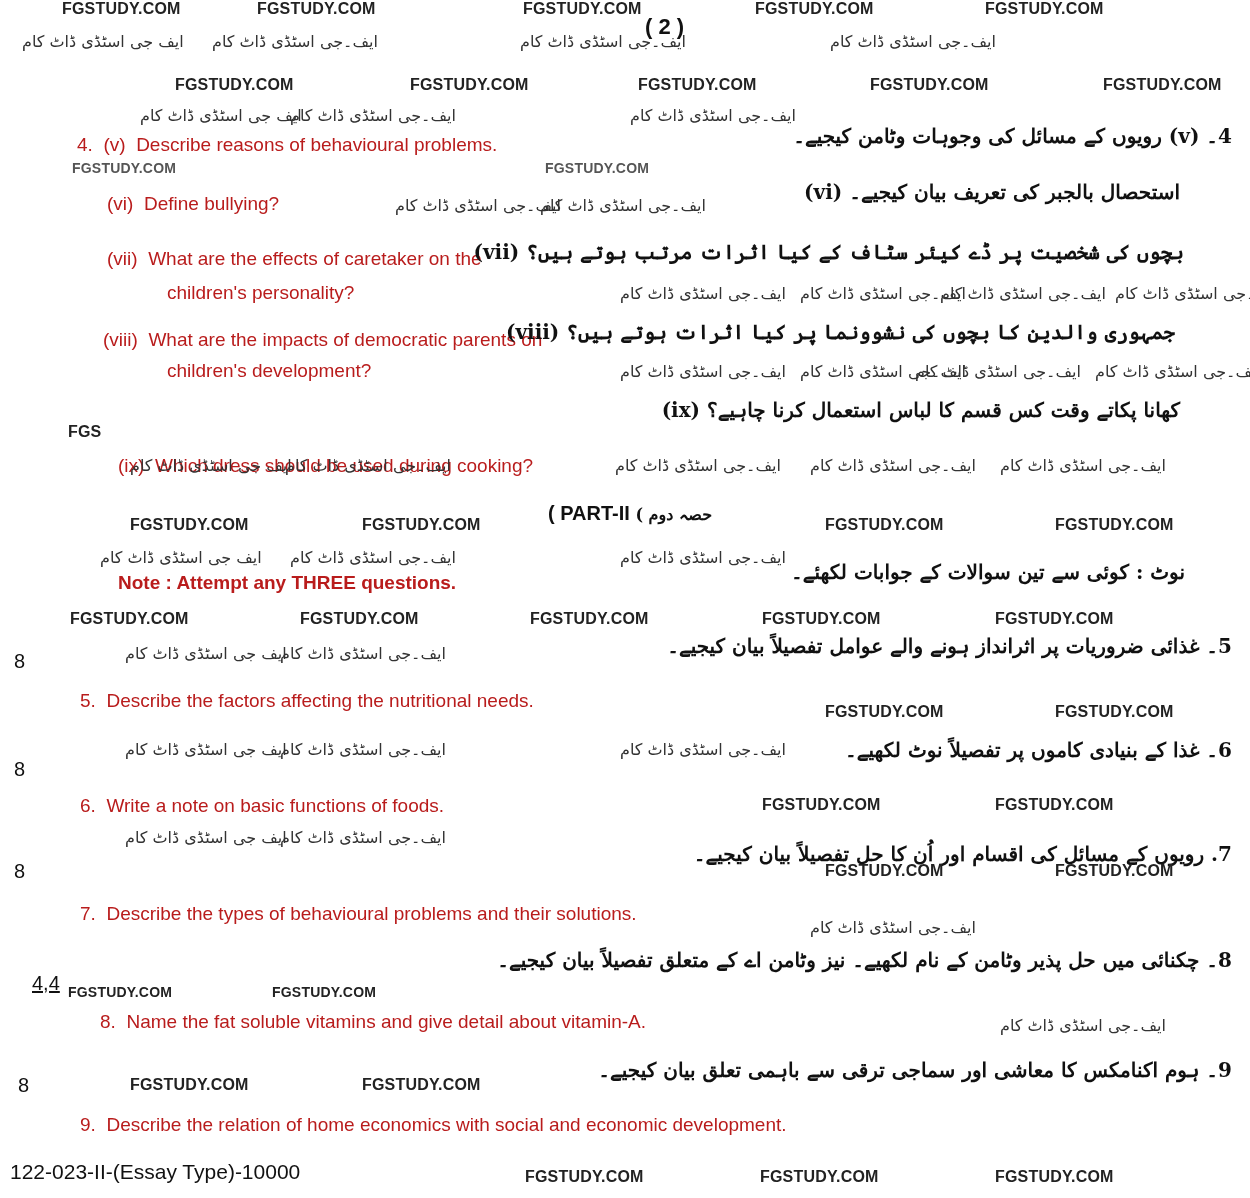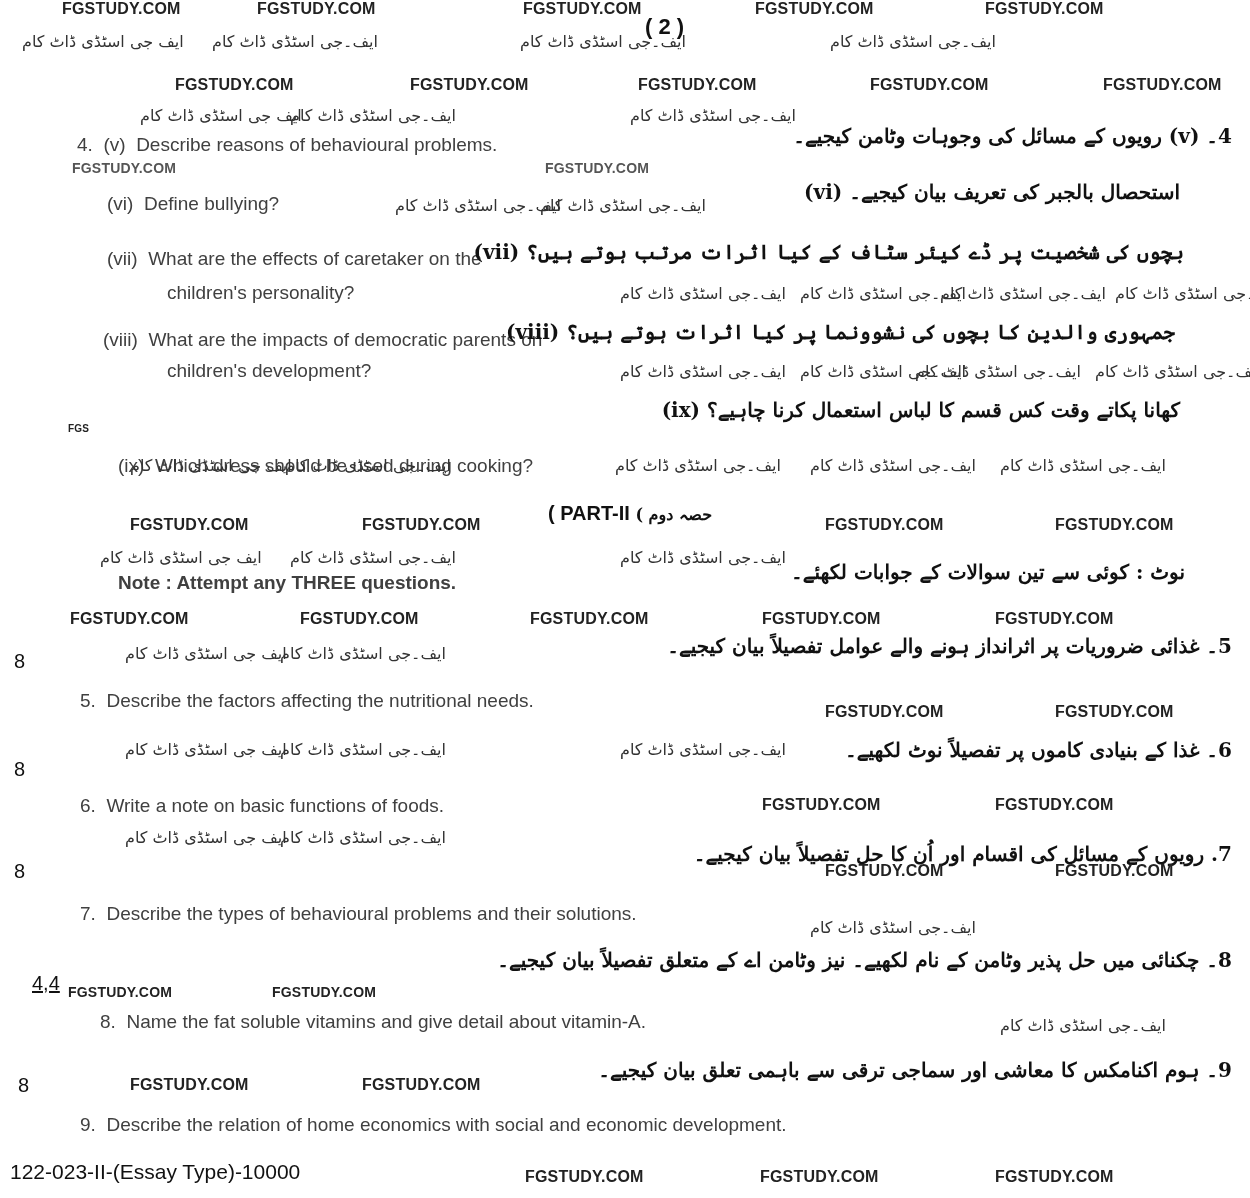--- a/index.html
+++ b/index.html
@@ -8,7 +8,7 @@
   .wm { font-family:"Liberation Sans", sans-serif; font-size:16px; font-weight:bold; color:#222; letter-spacing:0.2px; }
   .wm-faint { color:#555; }
   .uwm { font-family:"DejaVu Sans", sans-serif; font-size:16px; color:#333; direction:rtl; }
-  .en { font-family:"Liberation Sans", sans-serif; font-size:19px; color:#404040; }
+  .en { font-family:"Liberation Sans", sans-serif; font-size:19px; color:#b91c1c; }
   .en-b { font-weight:bold; }
   .ur { font-family:"DejaVu Serif", serif; font-size:20px; font-weight:bold; color:#111; direction:rtl; unicode-bidi:plaintext; }
   .marks { font-family:"Liberation Sans", sans-serif; font-size:20px; color:#111; }

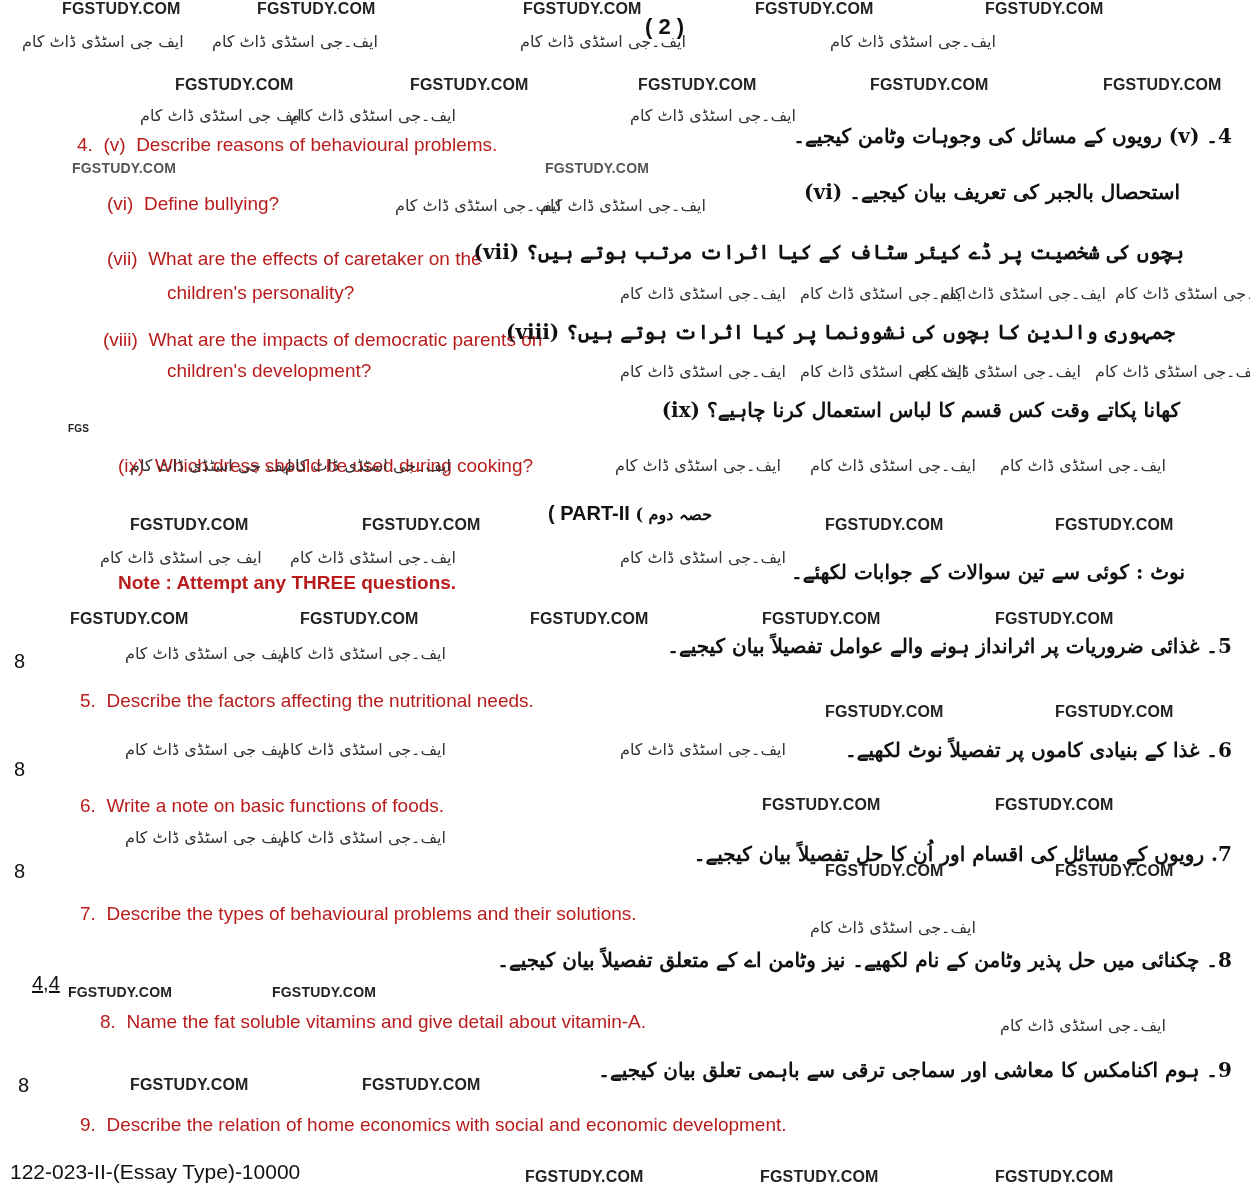--- a/index.html
+++ b/index.html
@@ -93,7 +93,7 @@
 <div class="abs uwm" style="left:915px;top:362px;">ایف۔جی اسٹڈی ڈاٹ کام</div>
 <div class="abs uwm" style="left:1095px;top:362px;">ایف۔جی اسٹڈی ڈاٹ کام</div>
 
-<div class="abs wm" style="left:68px;top:423px;font-size:10px;">FGS</div>
+<div class="abs wm" style="left:68px;top:423px;font-size:16px;">FGS</div>
 <div class="abs en" style="left:118px;top:407px;margin-top:48px;">
   <span>(ix)</span>&nbsp;
   <span>Which dress should be used during cooking?</span>

